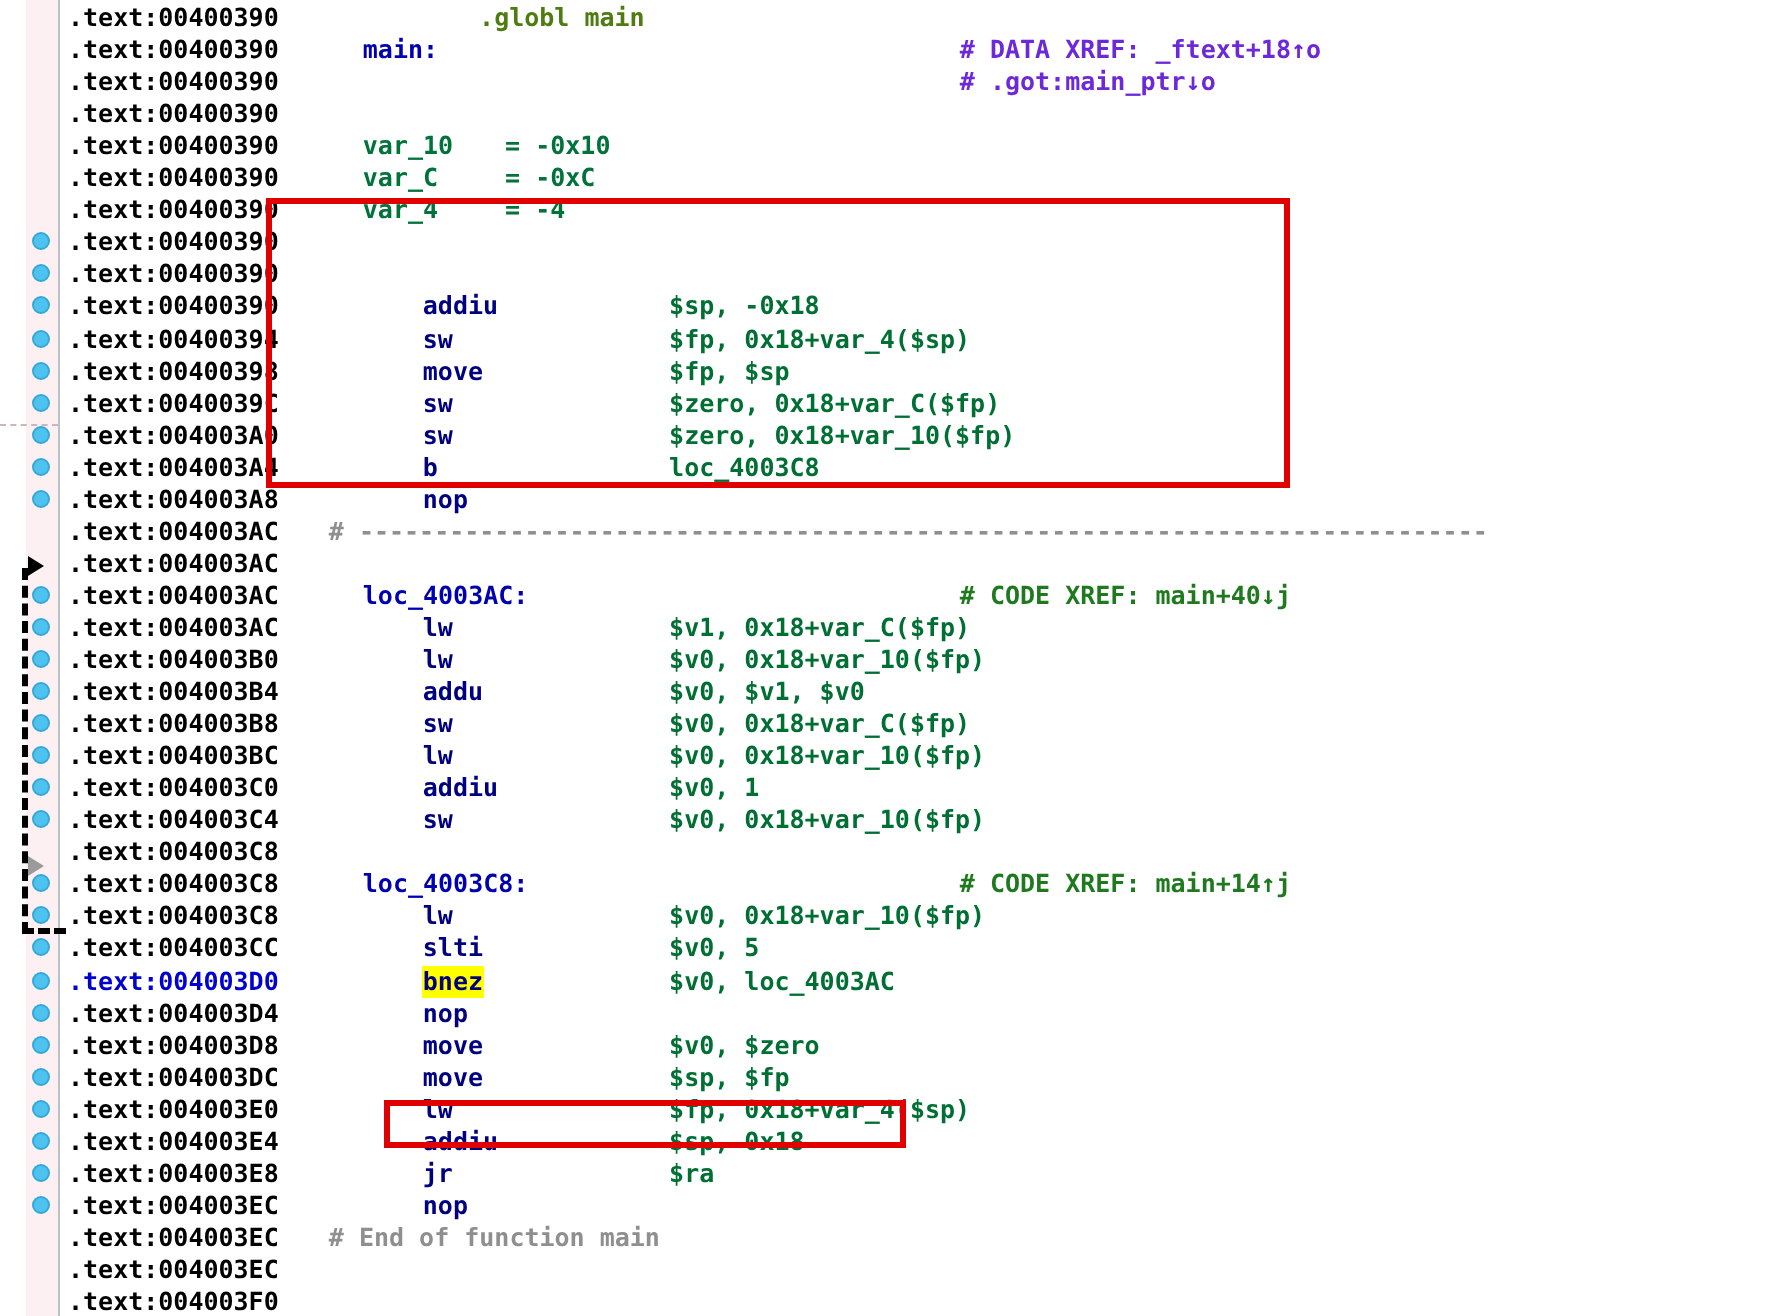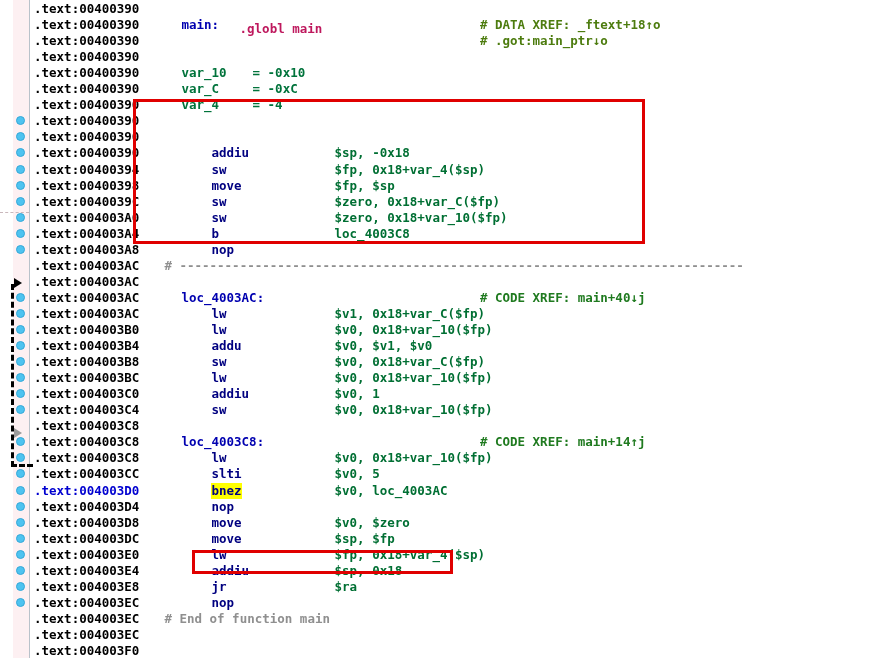--- a/index.html
+++ b/index.html
@@ -106,7 +106,7 @@
   .cmt-g  { color: #1f7a1f; font-weight: bold; }   
   .cmt-p  { color: #4d7c0f; font-weight: bold; }   
   .cmt-k  { color: #8f8f8f; font-weight: bold; }   
-  .dirc   { color: #be185d; font-weight: bold; margin-top: 20px; }
+  .dirc   { color: #4d7c0f; font-weight: bold; }
 
   
   .redbox {

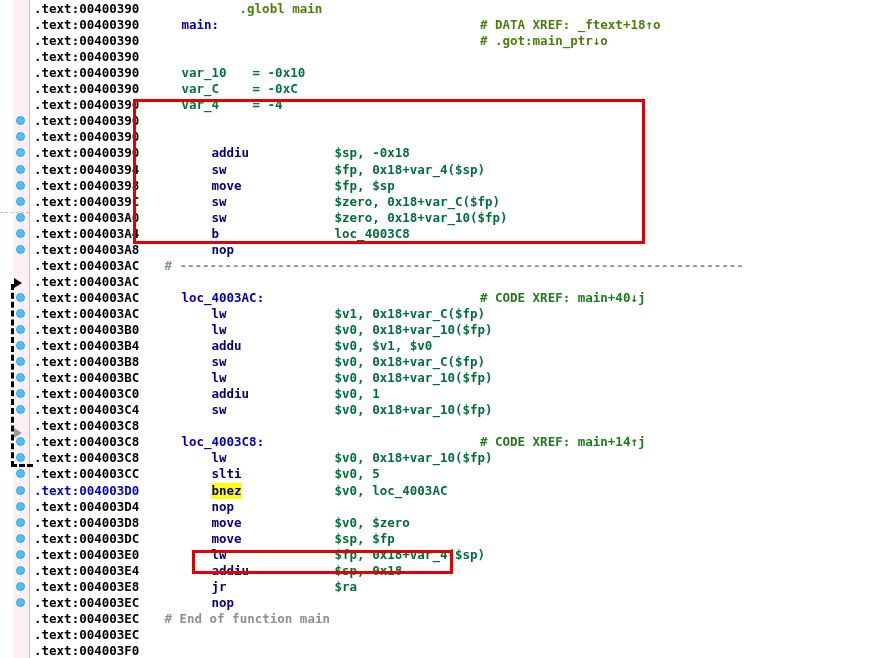--- a/index.html
+++ b/index.html
@@ -104,7 +104,7 @@
   .ins-hl { color: #000080; font-weight: bold; background:#ffff00; }
   .reg    { color: #006f33; font-weight: bold; }   
   .cmt-g  { color: #1f7a1f; font-weight: bold; }   
-  .cmt-p  { color: #4d7c0f; font-weight: bold; }   
+  .cmt-p  { color: #6d28d9; font-weight: bold; }   
   .cmt-k  { color: #8f8f8f; font-weight: bold; }   
   .dirc   { color: #4d7c0f; font-weight: bold; }
 

